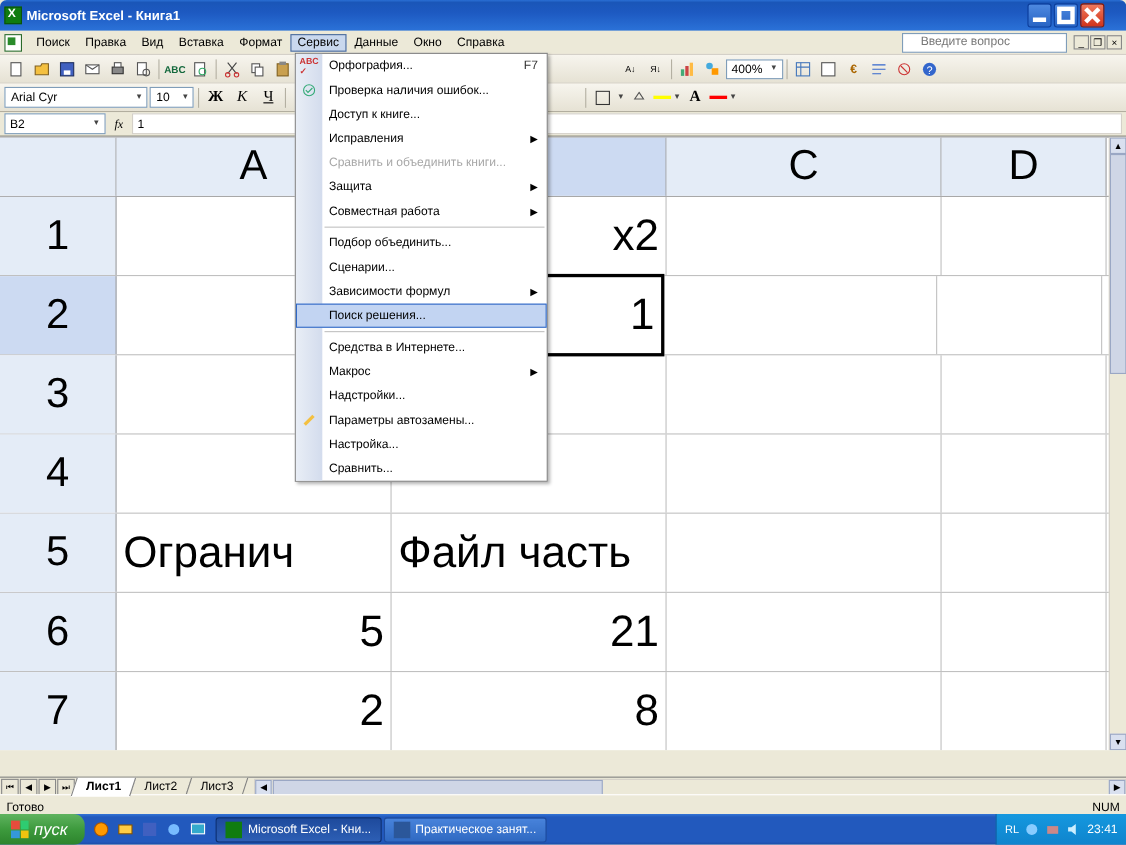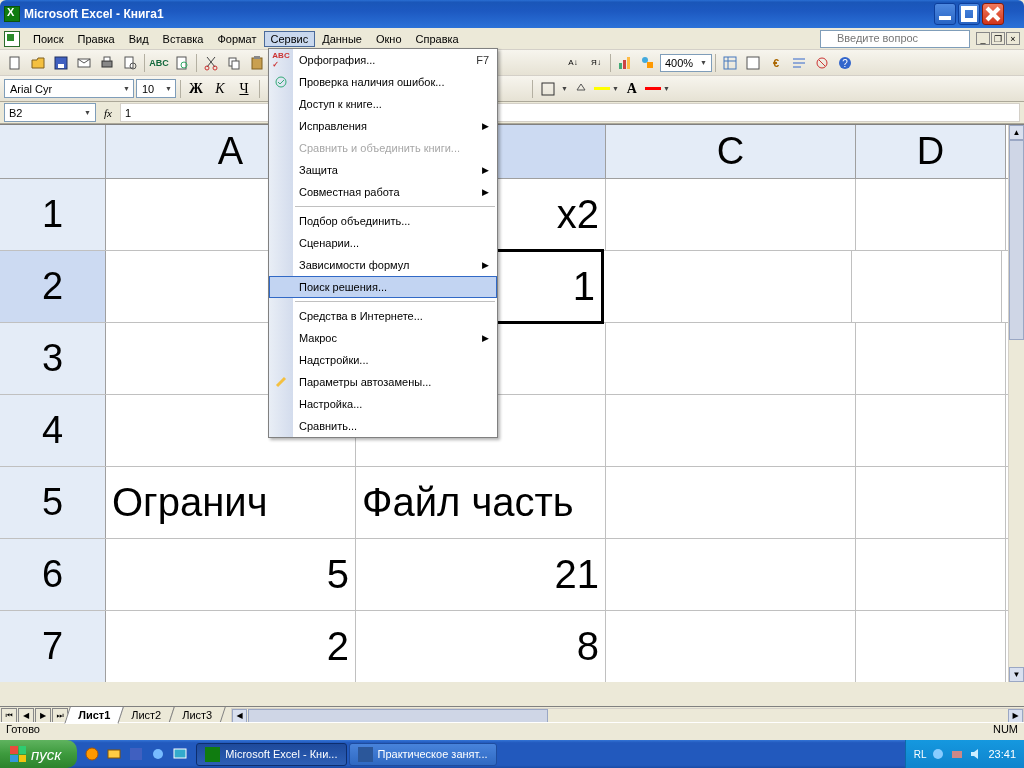--- a/index.html
+++ b/index.html
@@ -87,7 +87,7 @@
   .hscroll .arr{position:absolute;width:15px;top:0;bottom:0;background:#d9e0ef;border:1px solid #9aa7c4;display:flex;align-items:center;justify-content:center;font-size:8px;}
   .hscroll .arr.l{left:0;} .hscroll .arr.r{right:0;}
 
-  .statusbar{position:absolute;bottom:28px;left:0;right:0;height:18px;background:#ece9d8;border-top:1px solid #fff;display:flex;align-items:flex-start;padding:0 6px;font-size:11px;}
+  .statusbar{position:absolute;bottom:28px;left:0;right:0;height:18px;background:#ece9d8;border-top:1px solid #fff;display:flex;align-items:flex-end;padding:0 6px;font-size:11px;}
   .statusbar .right{margin-left:auto;display:flex;gap:30px;}
 
   

